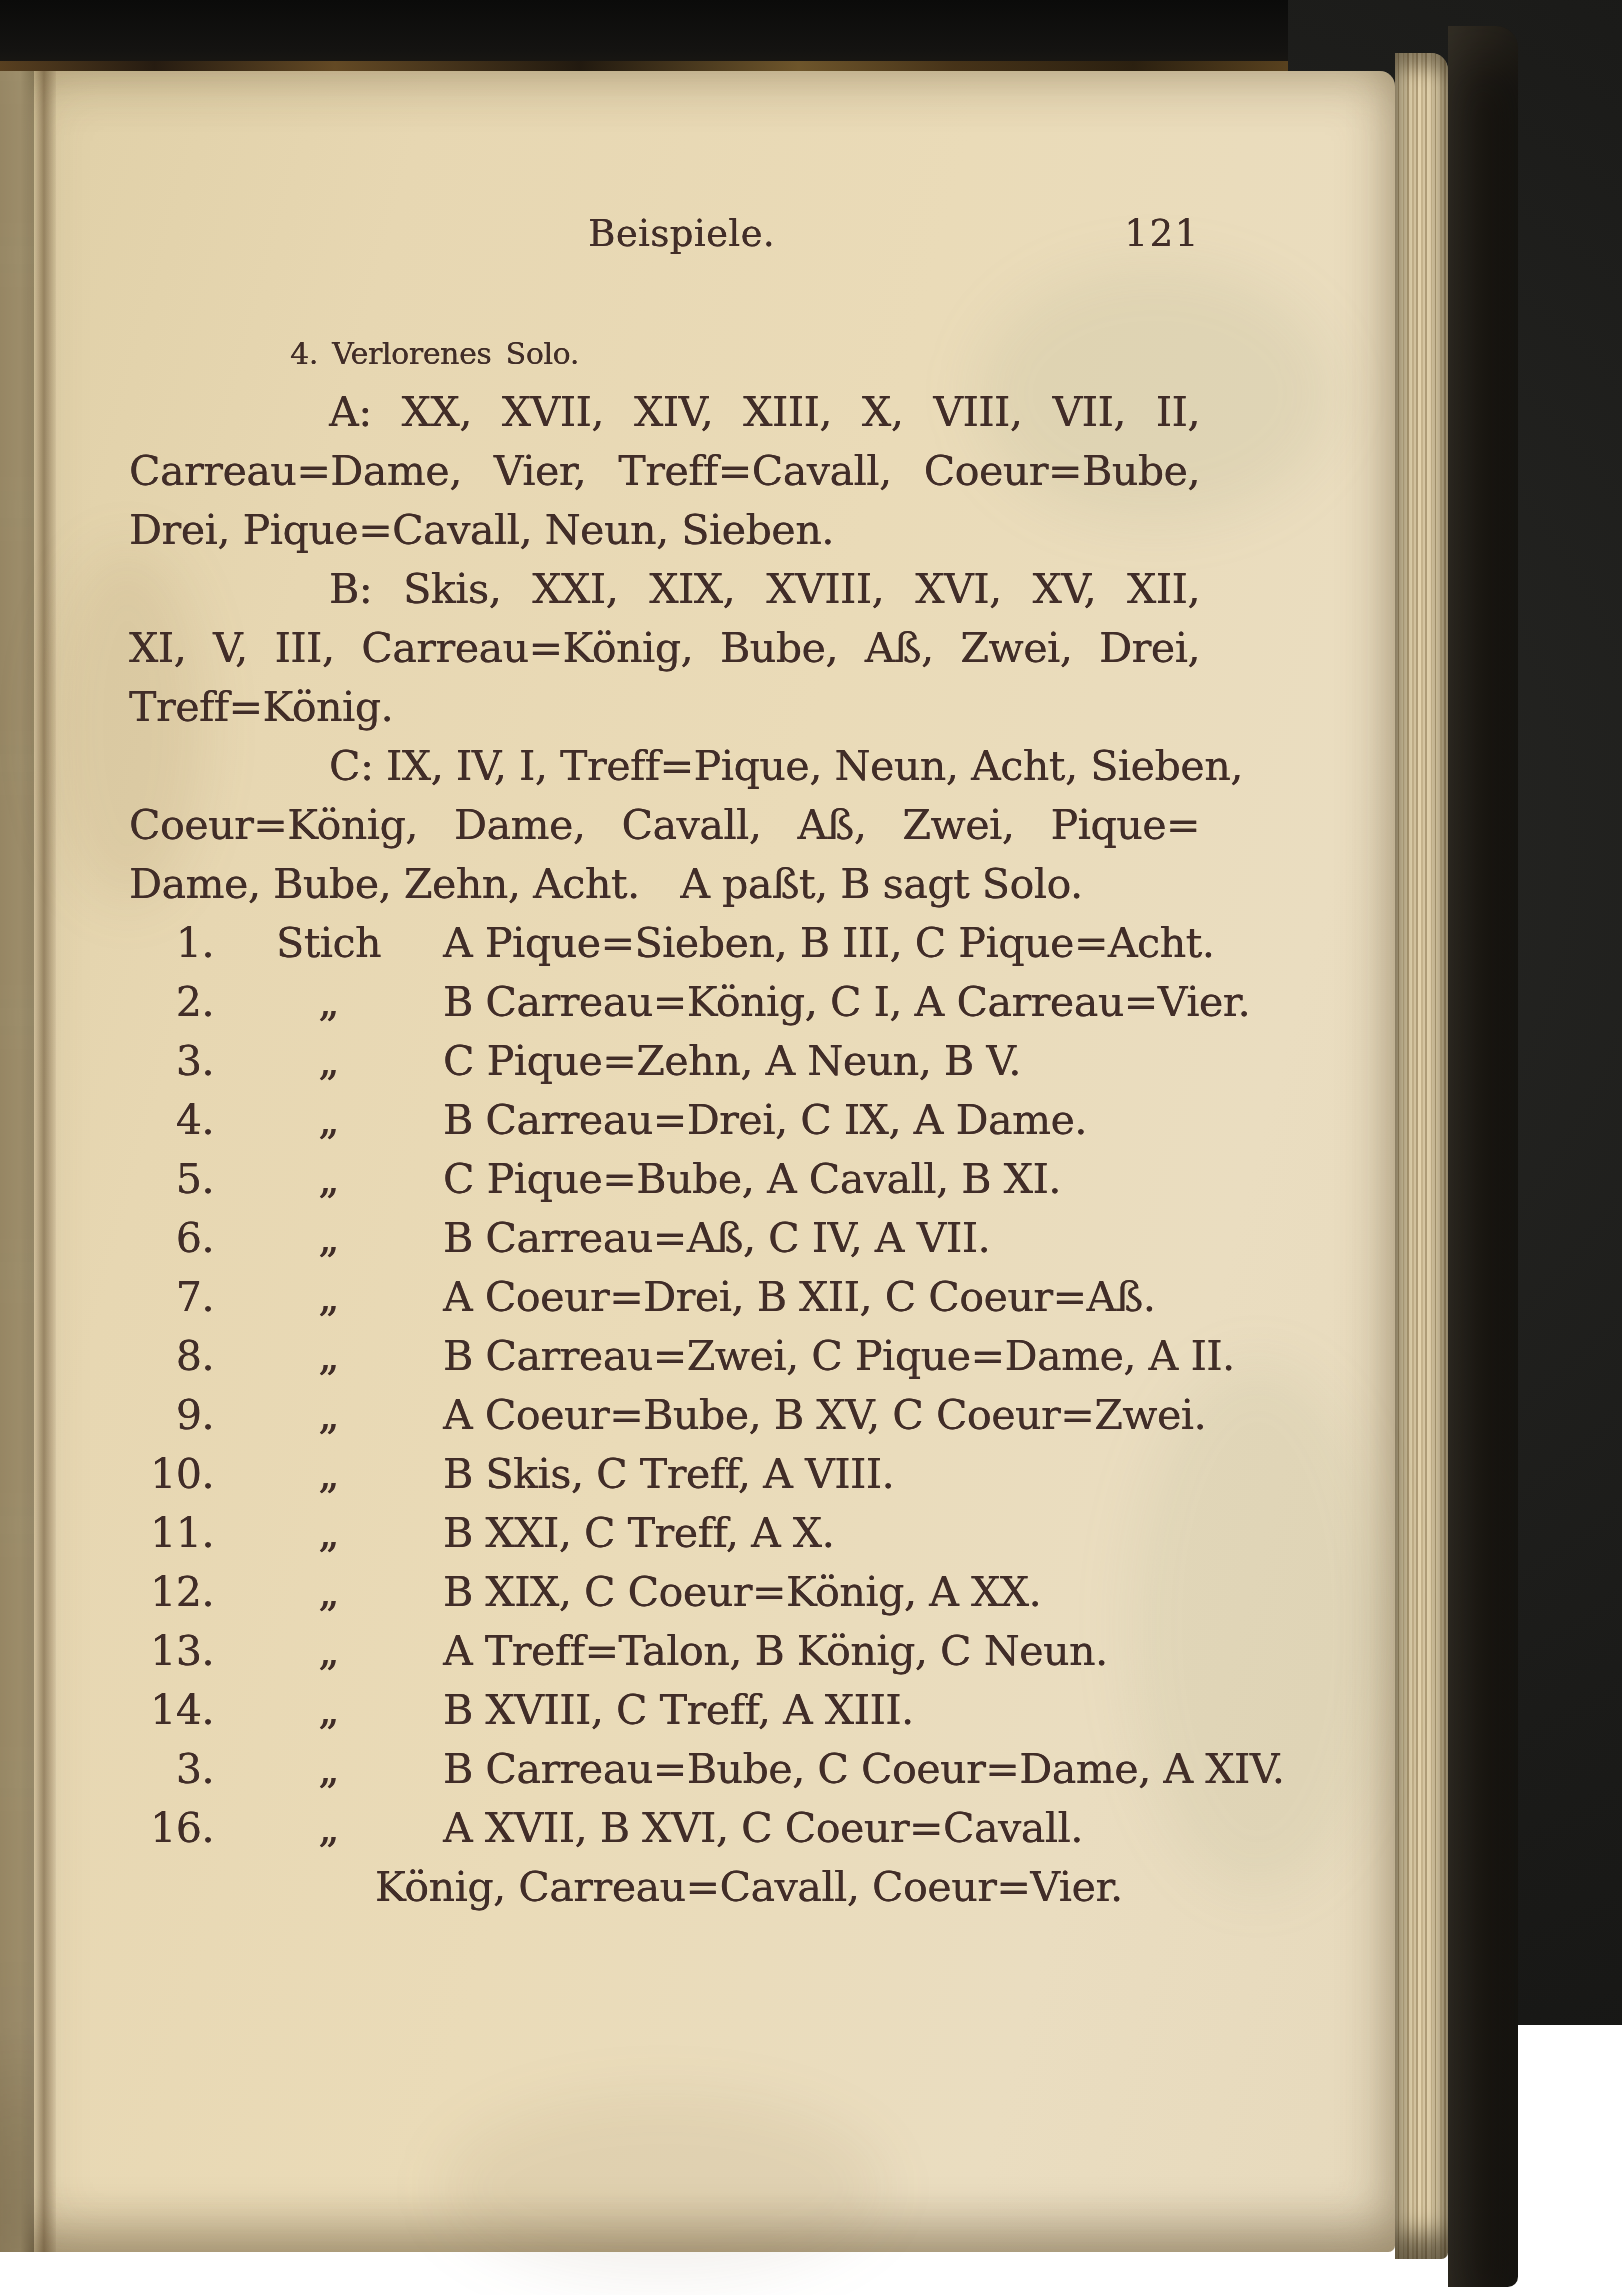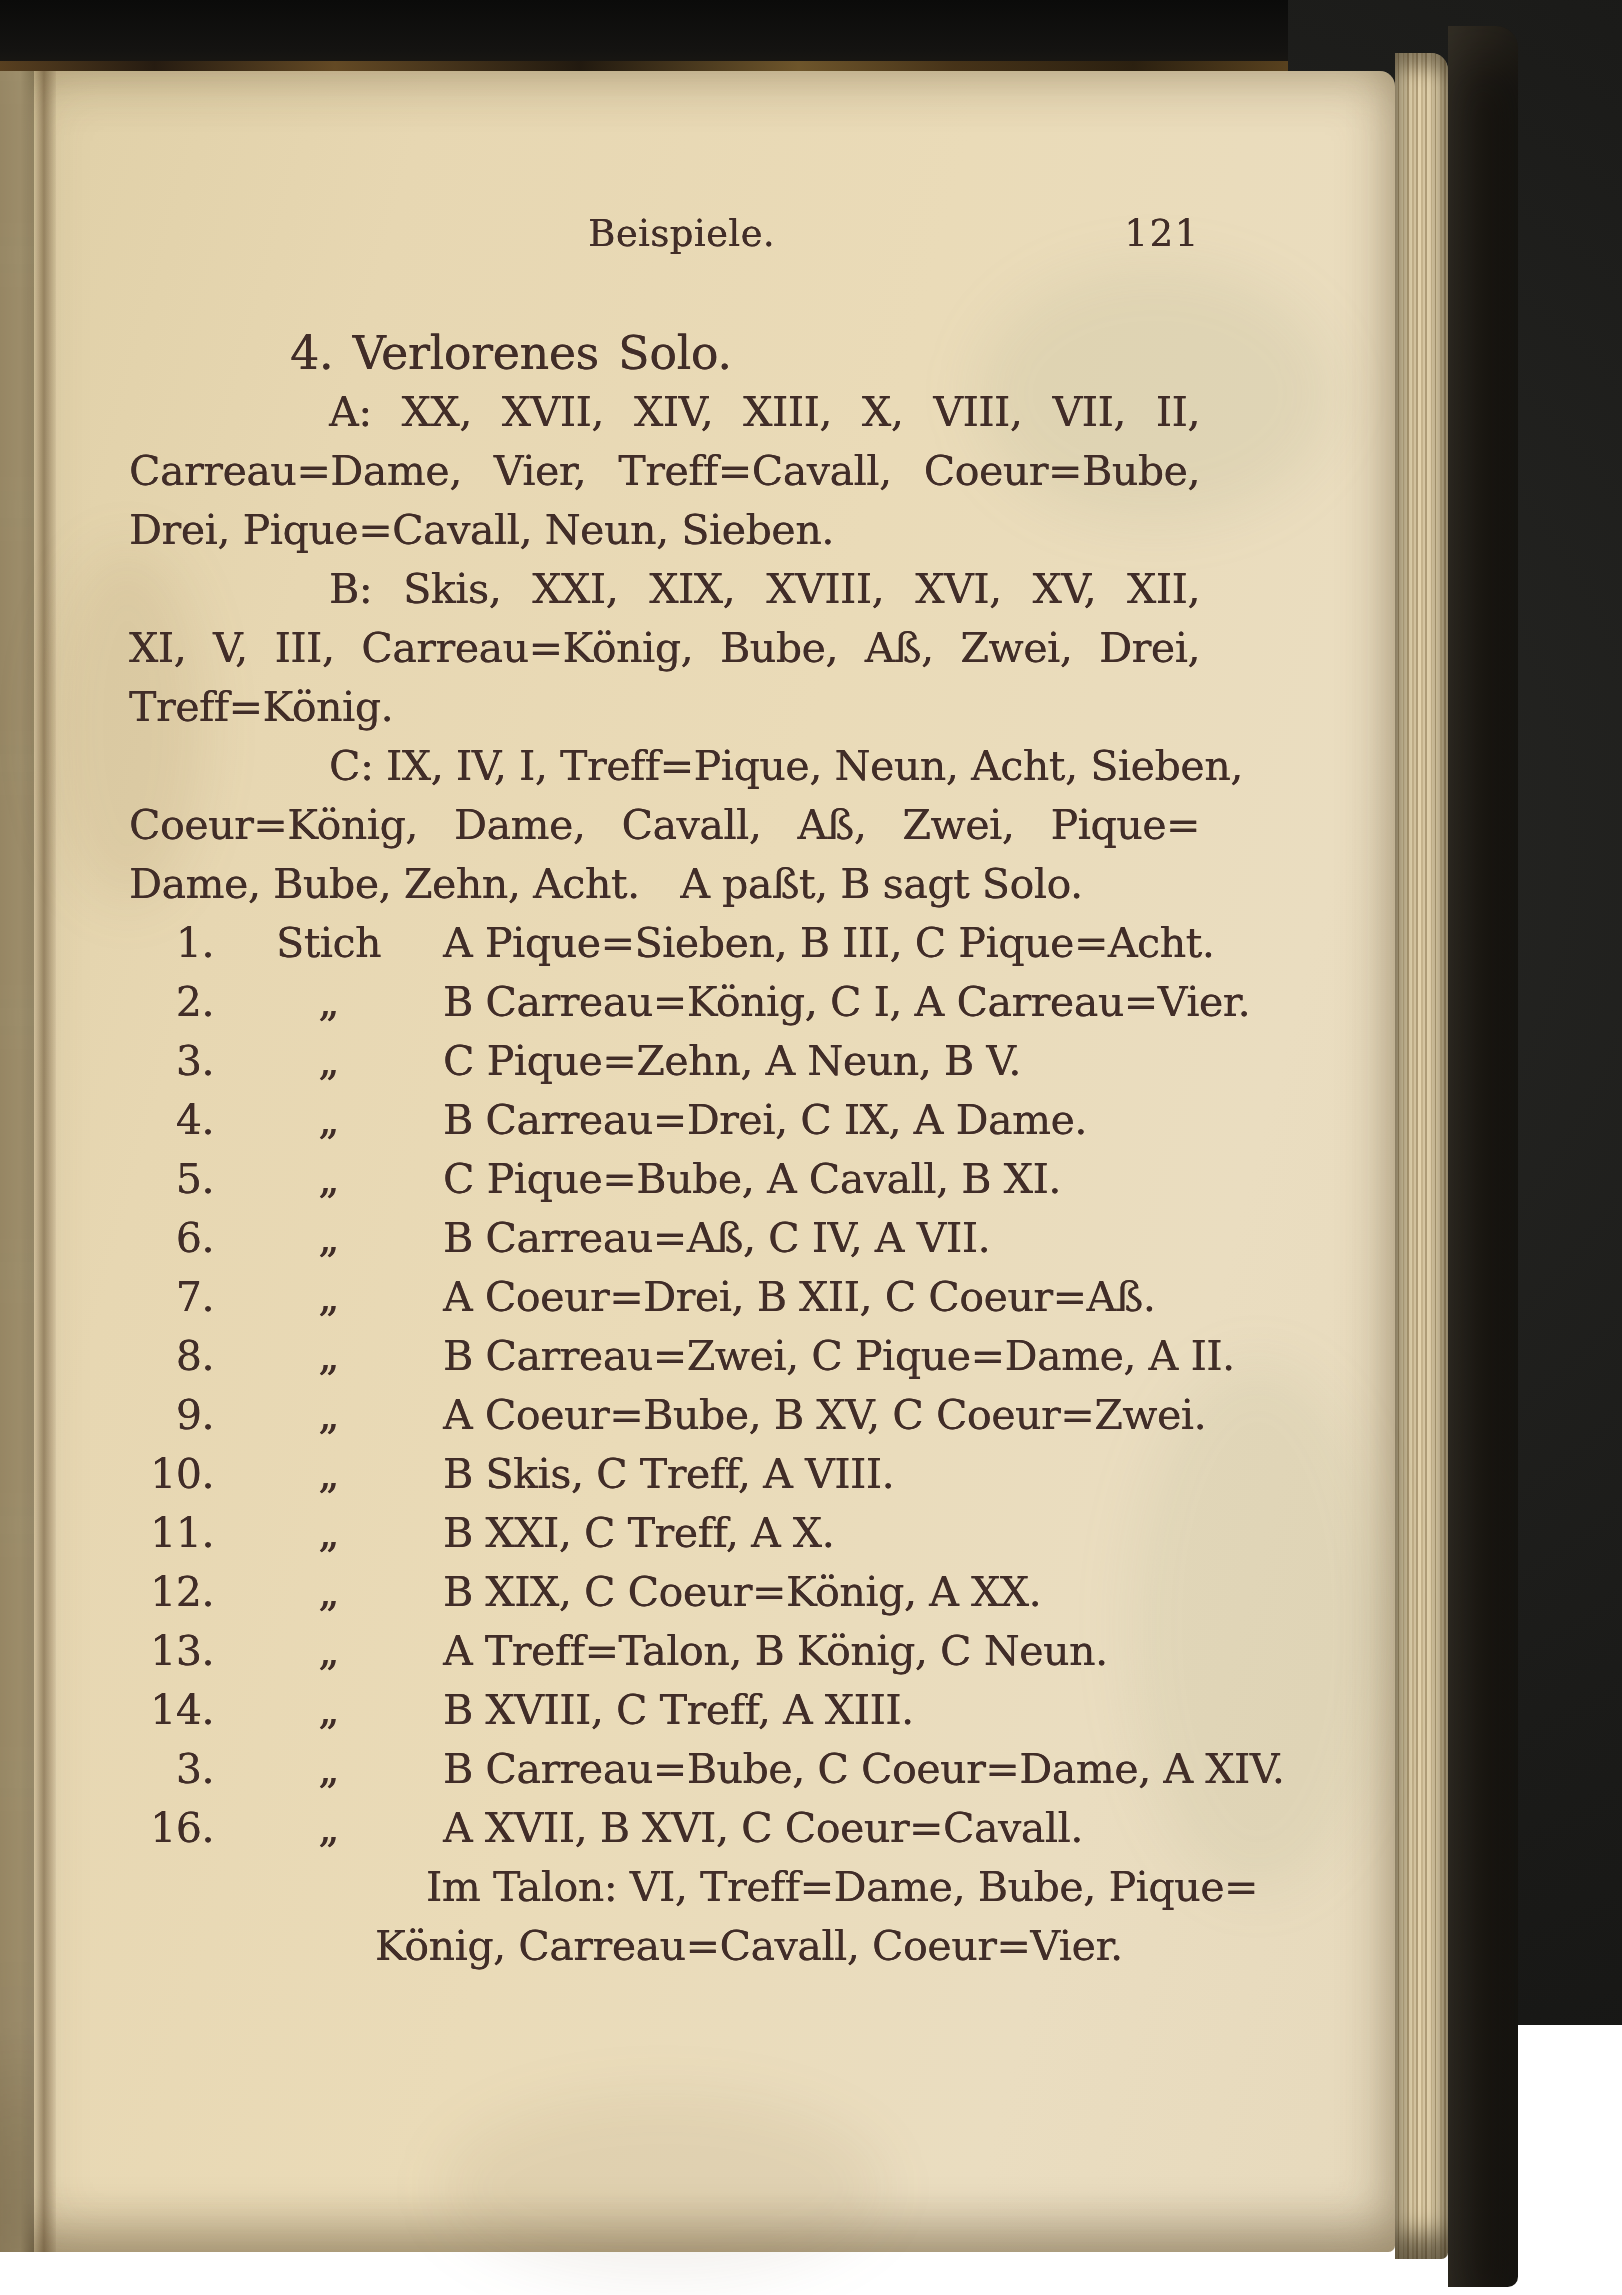--- a/index.html
+++ b/index.html
@@ -52,7 +52,7 @@
 
   .content{position:absolute;left:129px;top:253px;width:1071px;font-size:41px;letter-spacing:-0.4px;}
   .line{height:59px;line-height:59px;white-space:nowrap;}
-  .heading{font-size:46px;padding-left:161px;word-spacing:5.1px;}
+  .heading{font-size:30px;padding-left:161px;word-spacing:5.1px;}
   .indent{padding-left:200px;text-align:justify;text-align-last:justify;}
   .fill{text-align:justify;text-align-last:justify;}
 

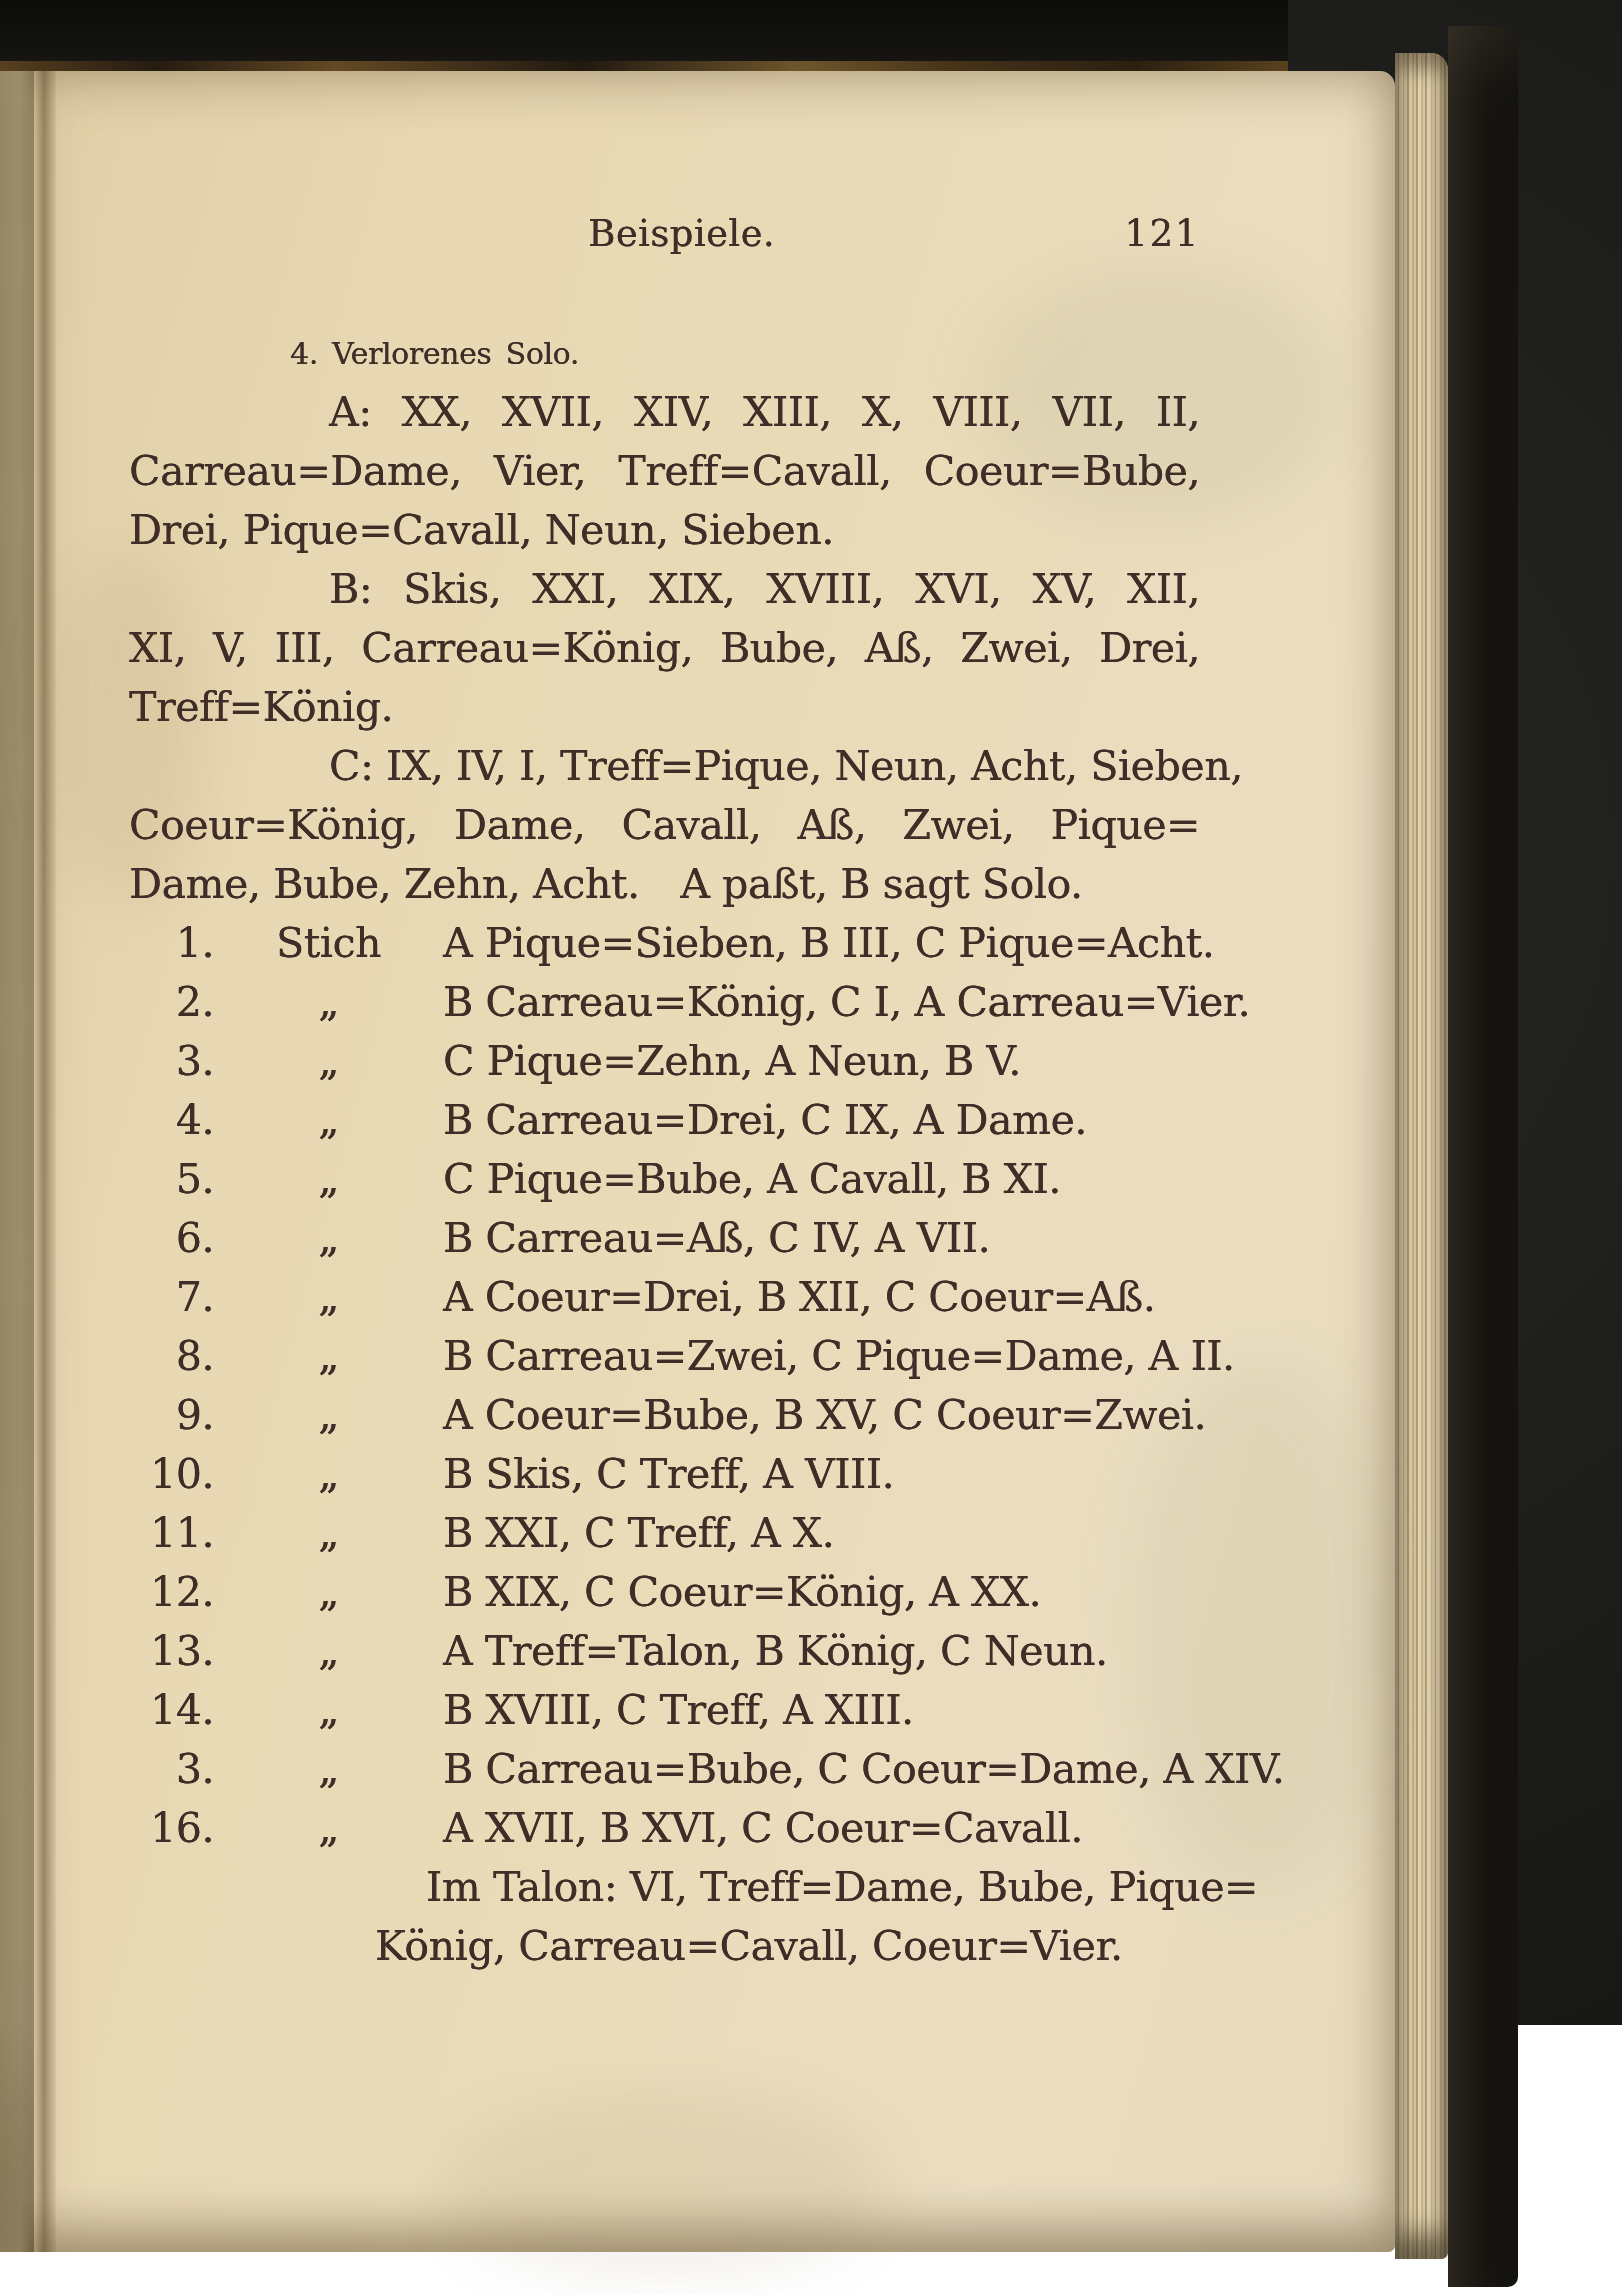--- a/index.html
+++ b/index.html
@@ -188,7 +188,6 @@
       </div>
 
       <div>
-        <div class="line talon1">Im Talon: VI, Treff=Dame, Bube, Pique=</div>
         <div class="line talon2">König, Carreau=Cavall, Coeur=Vier.</div>
       </div>
     </div>

